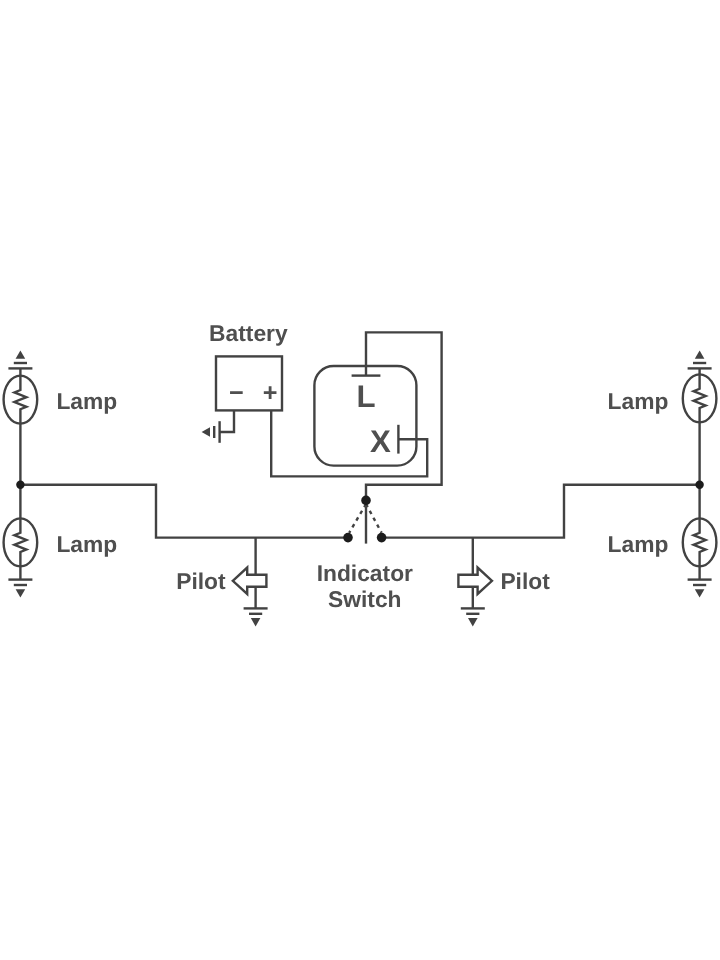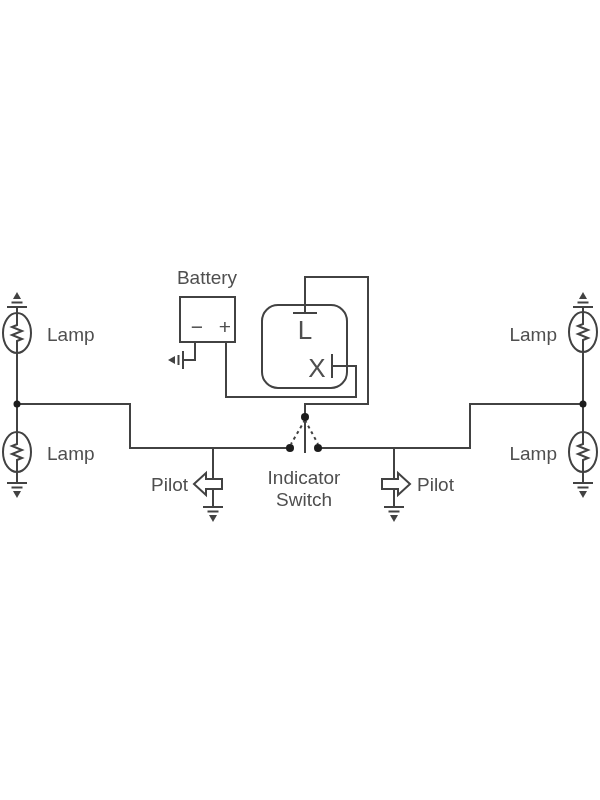--- a/index.html
+++ b/index.html
@@ -16,6 +16,7 @@
     height: 800px;
     background: #ffffff;
     overflow: hidden;
+    font-weight: bold;
   }
   svg { display: block; }
   svg text {

